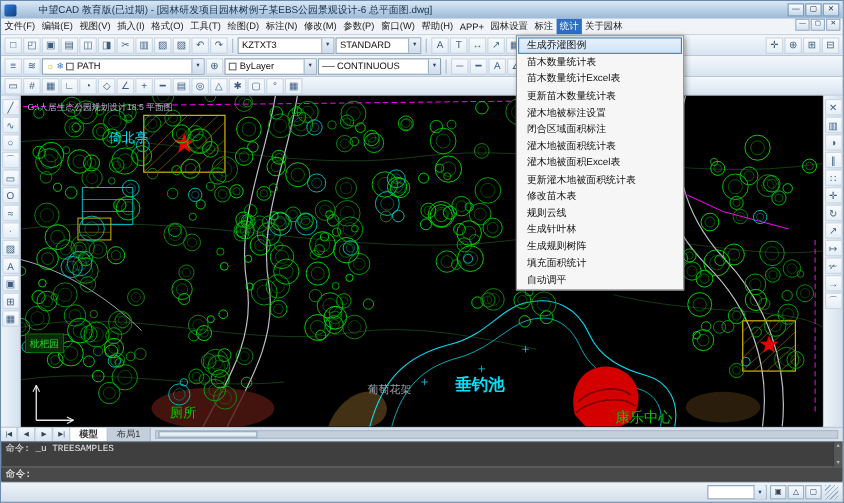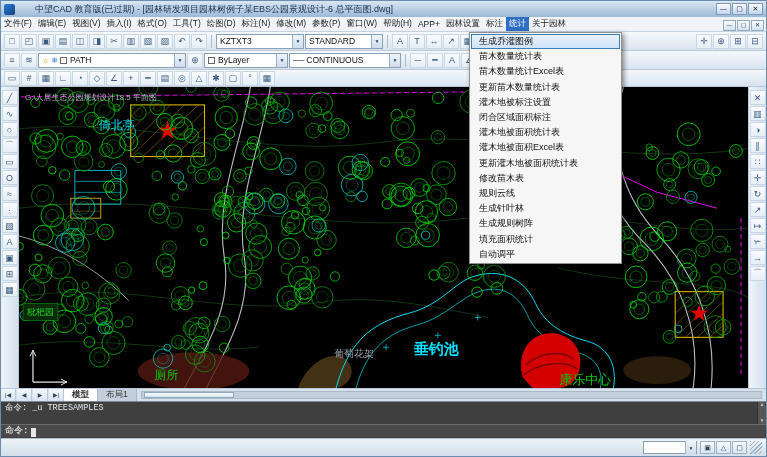--- a/index.html
+++ b/index.html
@@ -17,7 +17,7 @@
         background:linear-gradient(#fdfeff,#c2d6ea);border:1px solid #7e9cba;color:#234;}
 
   
-  .menubar{flex:0 0 15px;background:#f0f3f7;border-bottom:1px solid #c5d2e0;display:flex;align-items:flex-end;}
+  .menubar{flex:0 0 15px;background:#f0f3f7;border-bottom:1px solid #c5d2e0;display:flex;align-items:flex-start;}
   .menu-items{display:flex;align-items:center;height:100%;}
   .menu-item{padding:1px 3px;font-size:8.5px;color:#1b1b1b;white-space:nowrap;}
   .menu-item.active{background:#2f6fc4;color:#fff;}

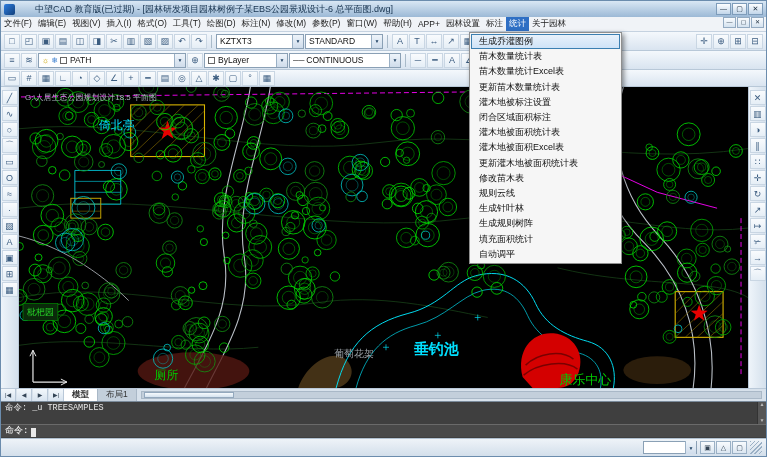--- a/index.html
+++ b/index.html
@@ -67,7 +67,7 @@
            border-top:1px solid #7a8a9a;font-family:"Liberation Mono",monospace;}
   .cmd-history{height:22px;padding:1px 4px;color:#e8e8e8;font-size:8.5px;line-height:10.5px;overflow:hidden;}
   .cmd-input{height:13px;border-top:1px solid #6a6a6a;background:#494949;color:#fff;font-size:9px;
-             display:flex;align-items:flex-end;padding:0 4px;gap:3px;}
+             display:flex;align-items:flex-start;padding:0 4px;gap:3px;flex-direction:column;}
   .caret{width:5px;height:9px;background:#e8e8e8;}
   .cmd-scroll{position:absolute;right:0;top:0;width:9px;height:22px;background:#565656;
               border-left:1px solid #333;display:flex;flex-direction:column;

